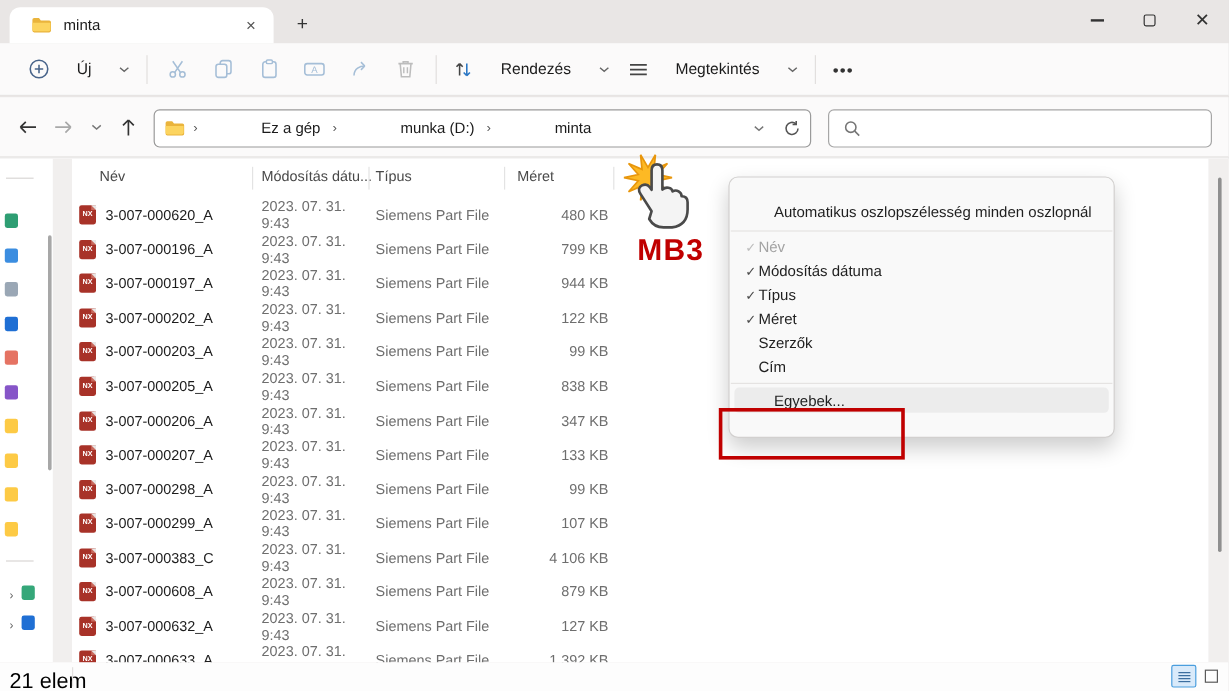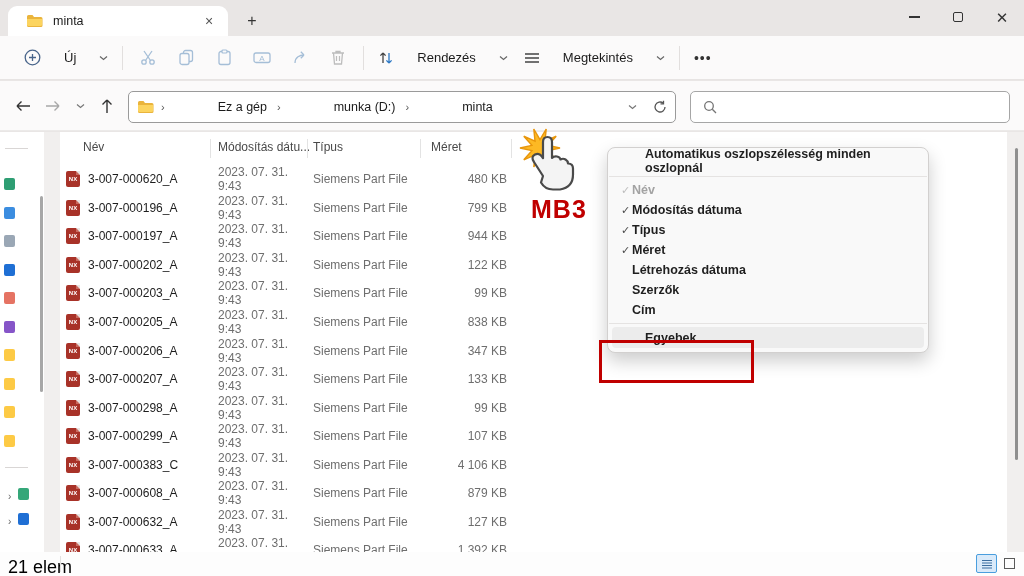--- a/index.html
+++ b/index.html
@@ -72,7 +72,7 @@
   
   .ctxmenu{position:absolute;left:607px;top:147px;width:322px;background:#f9f9f9;
        border:1px solid #d2d0cf;border-radius:8px;box-shadow:0 8px 18px rgba(0,0,0,.20);
-       padding:0 0;font-size:12.5px;color:#1f1f1f;font-weight:bold;}
+       padding:16px 0;font-size:12.5px;color:#1f1f1f;}
   .mi{display:flex;align-items:center;height:20px;}
   .mi.wide{height:25px;padding-left:37px;}
   .mi .mcheck{width:24px;padding-left:13px;color:#4c4c4c;font-size:11px;}

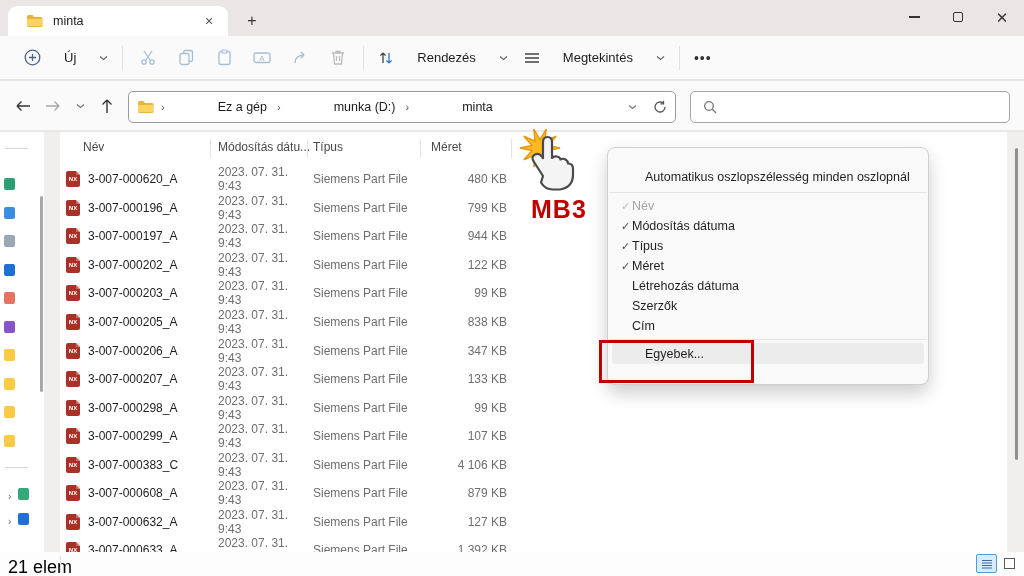--- a/index.html
+++ b/index.html
@@ -443,10 +443,6 @@
         </div>
         <div class="mi">
           <span class="mcheck"></span>
-          <span>Létrehozás dátuma</span>
-        </div>
-        <div class="mi">
-          <span class="mcheck"></span>
           <span>Szerzők</span>
         </div>
         <div class="mi">

